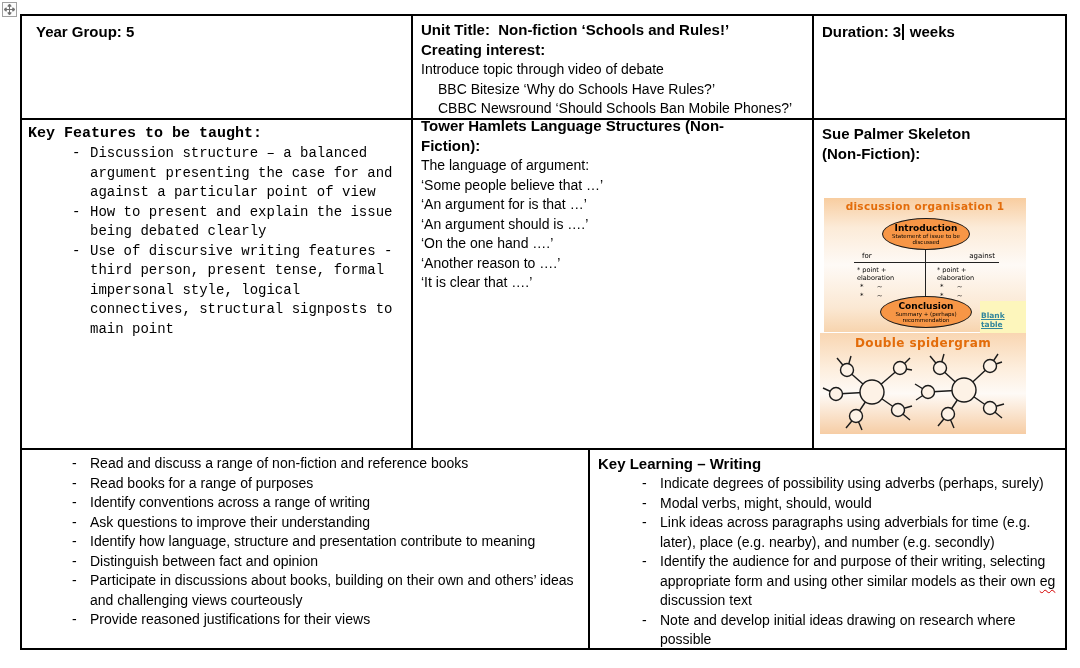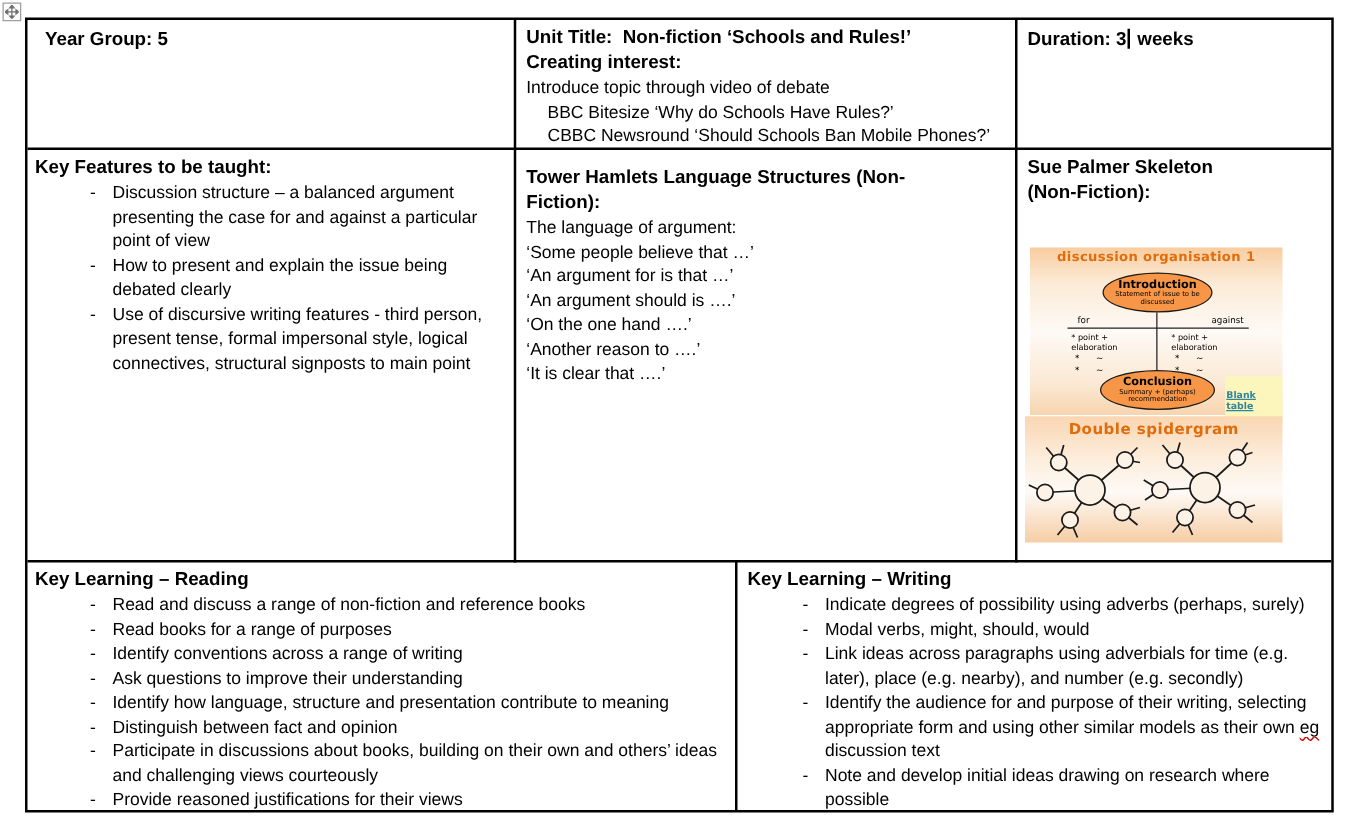--- a/index.html
+++ b/index.html
@@ -20,7 +20,7 @@
   .c-year    {left:0;    top:0;    width:389px;height:102px;padding:6px 8px 0 14px;}
   .c-unit    {left:391px;top:0;    width:399px;height:102px;padding:4px 8px 0 8px;}
   .c-duration{left:792px;top:0;    width:251px;height:102px;padding:6px 8px 0 8px;}
-  .c-features{left:0;    top:104px;width:389px;height:328px;padding:4px 8px 0 6px;}
+  .c-features{left:0;    top:104px;width:389px;height:328px;padding:4px 8px 0 6px;font-family:Liberation Mono, monospace;}
   .c-lang    {left:391px;top:112px;width:399px;height:404px;padding:4px 8px 0 8px;}
   .c-palmer  {left:792px;top:104px;width:203px;height:328px;padding:4px 8px 0 8px;}
   .c-reading {left:0;    top:434px;width:566px;height:198px;padding:4px 8px 0 6px;}

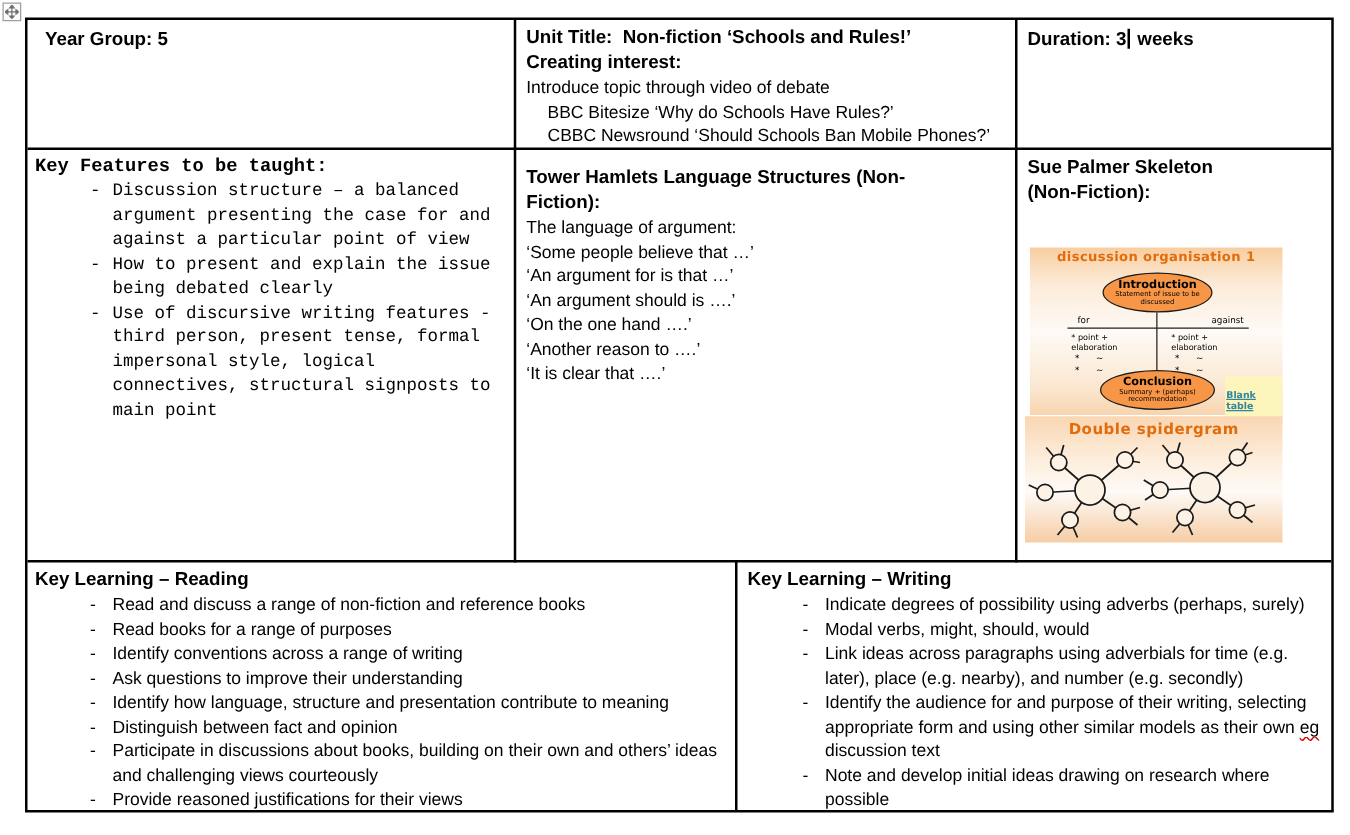--- a/index.html
+++ b/index.html
@@ -21,7 +21,7 @@
   .c-unit    {left:391px;top:0;    width:399px;height:102px;padding:4px 8px 0 8px;}
   .c-duration{left:792px;top:0;    width:251px;height:102px;padding:6px 8px 0 8px;}
   .c-features{left:0;    top:104px;width:389px;height:328px;padding:4px 8px 0 6px;font-family:Liberation Mono, monospace;}
-  .c-lang    {left:391px;top:112px;width:399px;height:404px;padding:4px 8px 0 8px;}
+  .c-lang    {left:391px;top:96px;width:399px;height:404px;padding:4px 8px 0 8px;}
   .c-palmer  {left:792px;top:104px;width:203px;height:328px;padding:4px 8px 0 8px;}
   .c-reading {left:0;    top:434px;width:566px;height:198px;padding:4px 8px 0 6px;}
   .c-writing {left:568px;top:434px;width:475px;height:198px;padding:4px 8px 0 8px;}

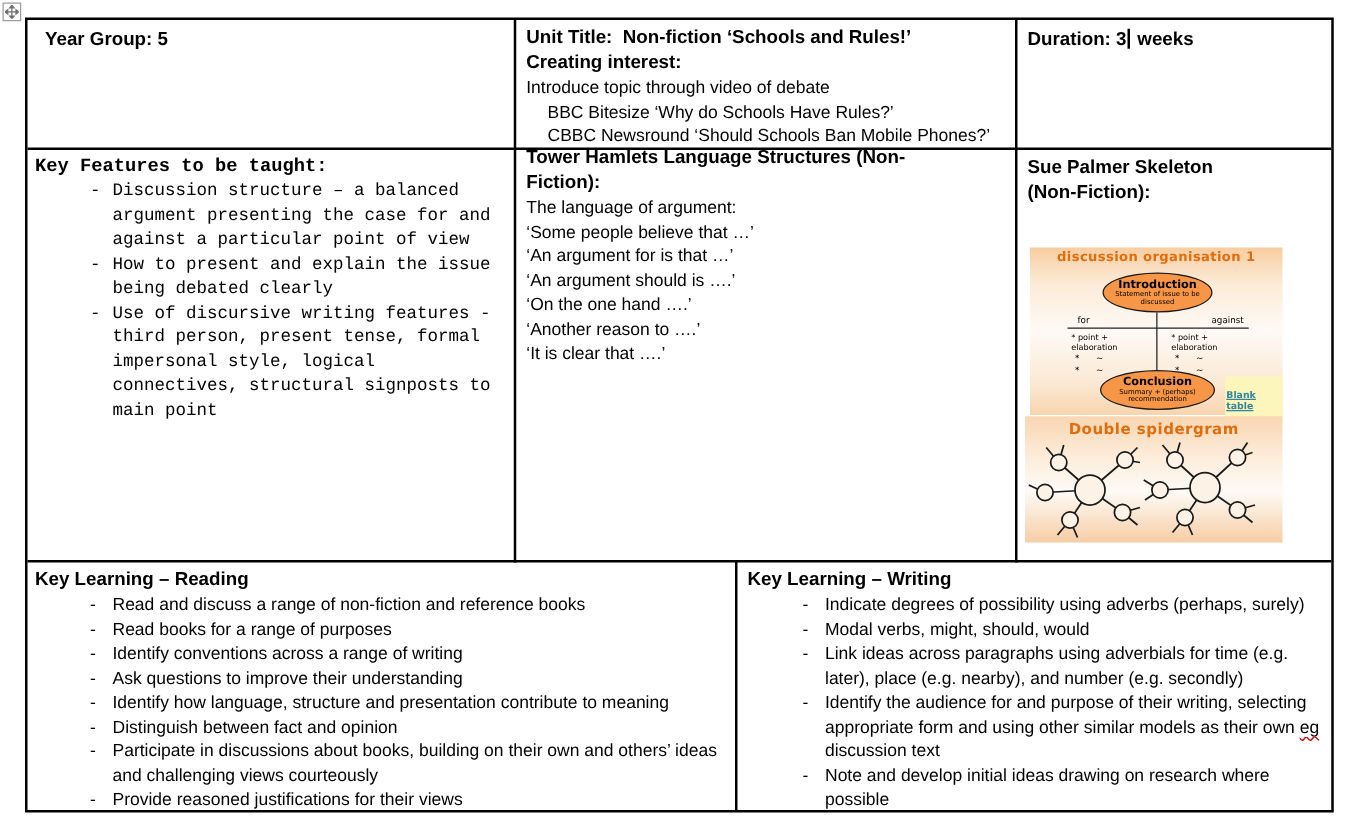--- a/index.html
+++ b/index.html
@@ -231,7 +231,6 @@
   </div>
 
   <div class="cell c-reading">
-    <div class="h">Key Learning – Reading</div>
     <div class="li">
         <span class="dash">-</span>
         <span class="txt">Read and discuss a range of non-fiction and reference books</span>

